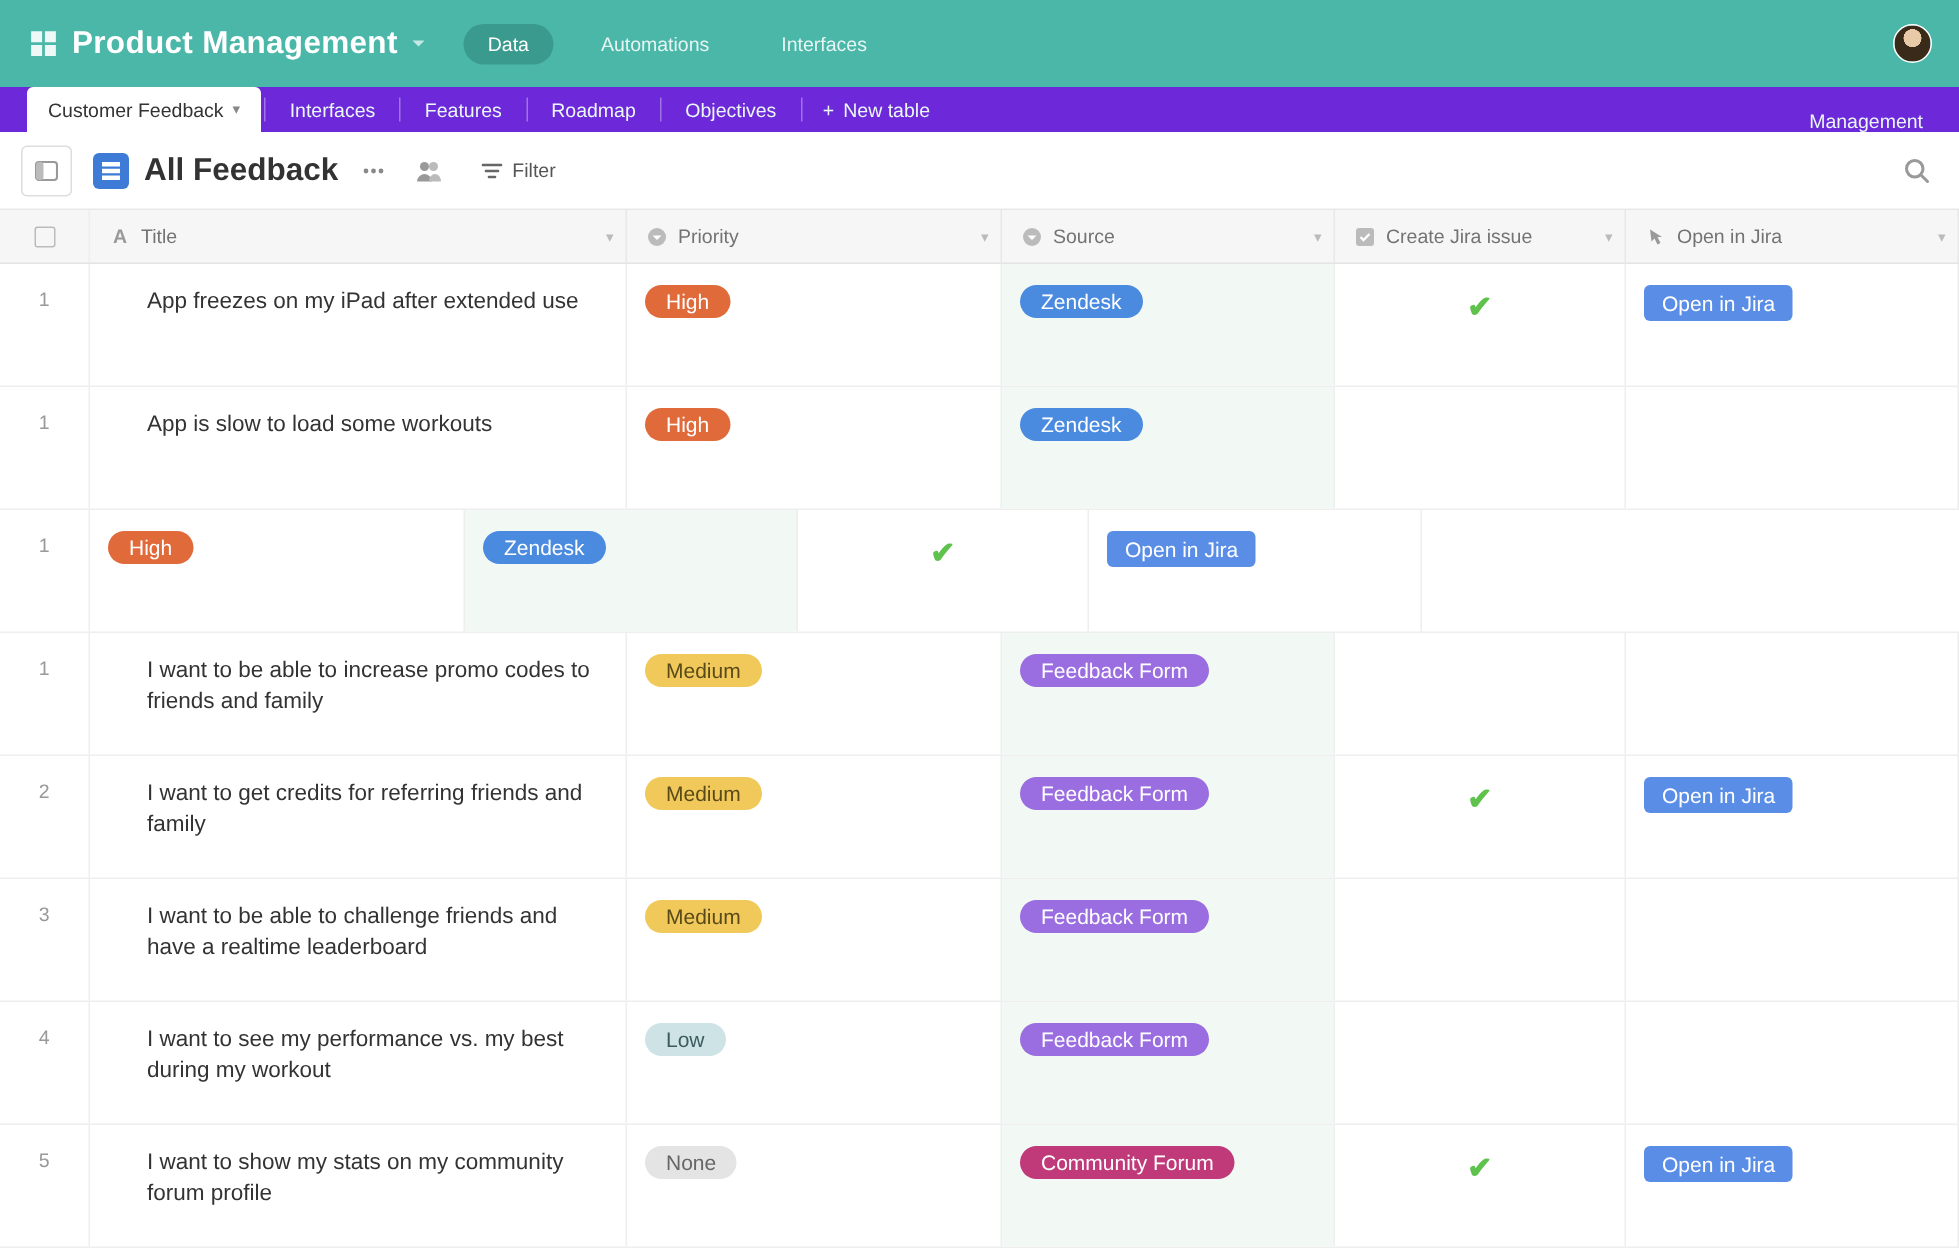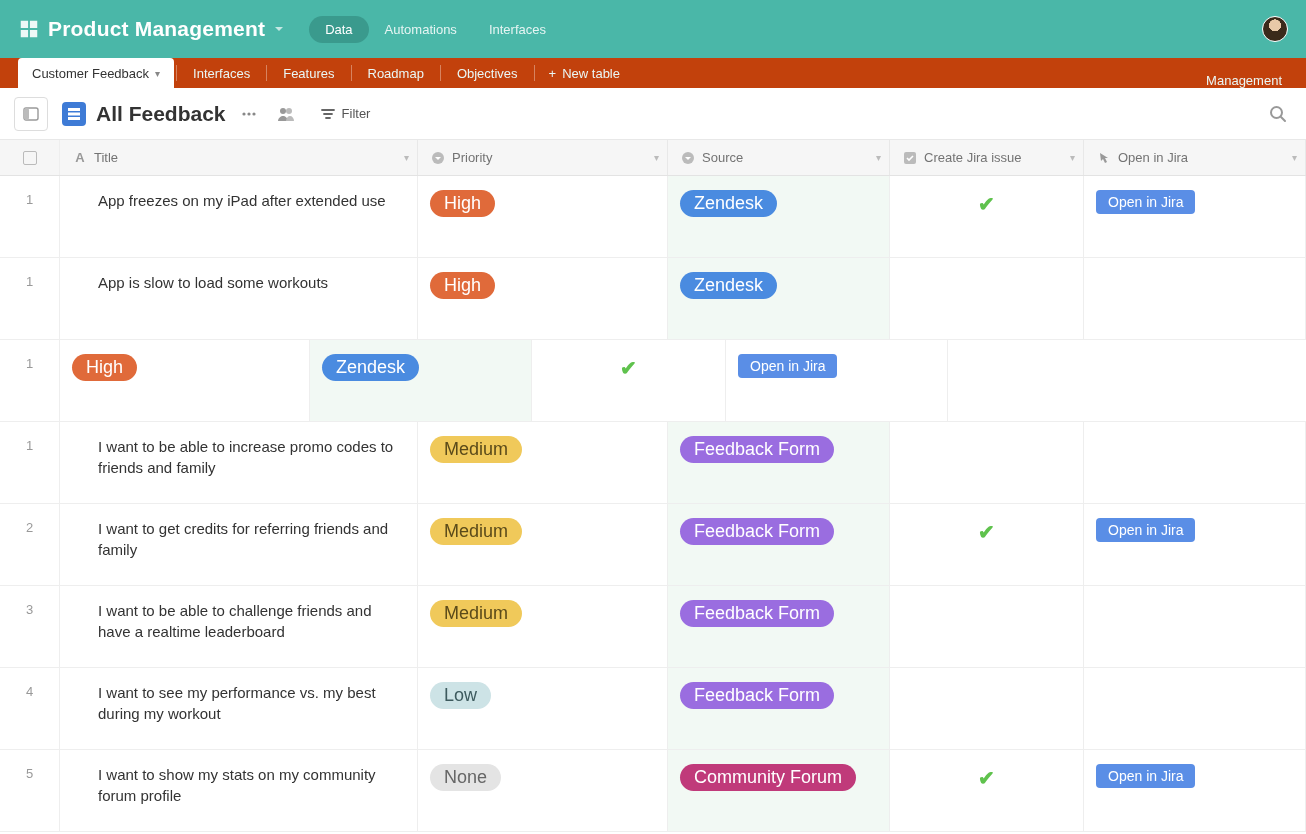--- a/index.html
+++ b/index.html
@@ -9,7 +9,7 @@
 .logo-icon { width: 22px; height: 22px; margin-right: 8px; display: flex; align-items: center; }
 .base-name { font-size: 21px; font-weight: 600; letter-spacing: .2px; }
 .base-caret { margin-left: 8px; opacity: .8; }
-.topbar-tabs { display: flex; align-items: center; margin-left: 24px; gap: 0; }
+.topbar-tabs { display: flex; align-items: center; margin-left: 24px; gap: 16px; }
 .topbar-tab { padding: 6px 16px; font-size: 13px; color: #e6f5f3; border-radius: 20px; cursor: pointer; }
 .topbar-tab.active { background: #3a9a8d; color: #fff; font-weight: 500; }
 .topbar-spacer { flex: 1; }

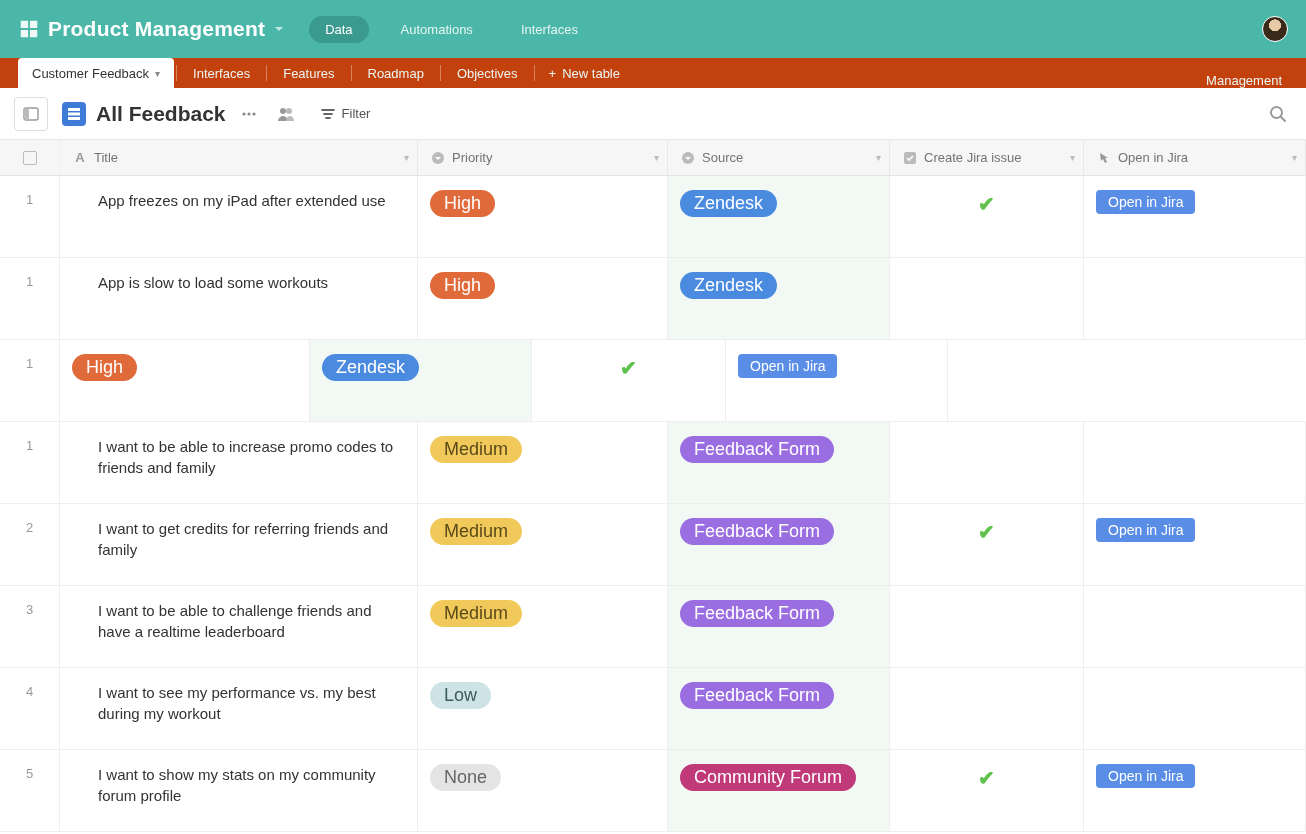--- a/index.html
+++ b/index.html
@@ -15,7 +15,7 @@
 .topbar-spacer { flex: 1; }
 .avatar { width: 26px; height: 26px; border-radius: 50%; background: radial-gradient(circle at 50% 35%, #e8c9a8 30%, #3a2a1a 31%); border: 1px solid #fff; }
 
-.tabbar { background: #c2410c; height: 30px; display: flex; align-items: flex-end; padding: 0 18px; font-size: 13px; gap: 20px; }
+.tabbar { background: #6d28d9; height: 30px; display: flex; align-items: flex-end; padding: 0 18px; font-size: 13px; gap: 20px; }
 .tblist { display: flex; align-items: center; gap: 0; height: 30px; }
 .tb-tab { padding: 0 14px; height: 30px; display: flex; align-items: center; color: #eaf7f5; cursor: pointer; position: relative; }
 .tb-tab.active { background: #fff; color: #333; border-radius: 4px 4px 0 0; font-weight: 500; }

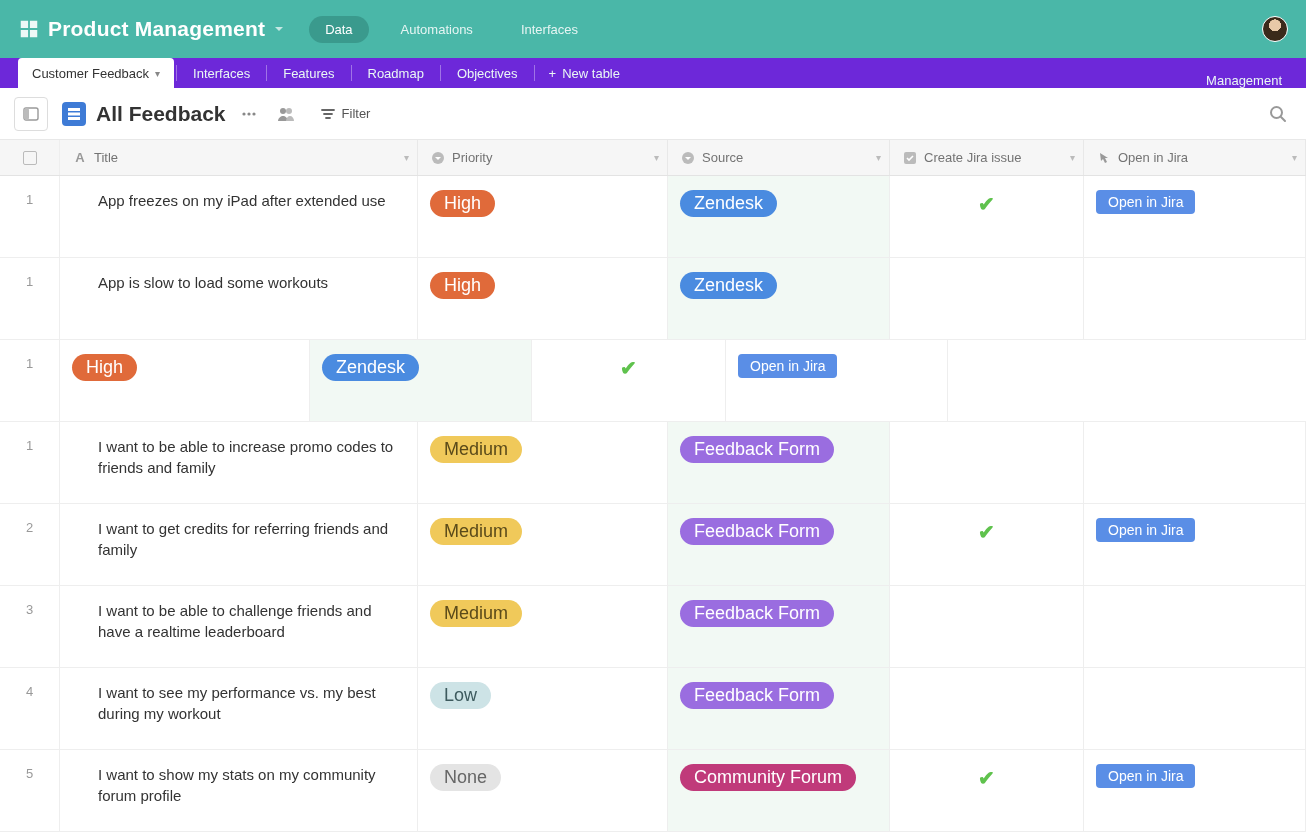--- a/index.html
+++ b/index.html
@@ -61,7 +61,7 @@
 .cell.jira   { width: 194px; display: flex; align-items: flex-start; justify-content: center; padding-top: 16px; }
 .cell.open   { width: 222px; }
 
-.pill { display: inline-block; padding: 3px 14px; border-radius: 14px; font-size: 18px; font-weight: 400; color: #fff; }
+.pill { display: inline-block; padding: 3px 14px; border-radius: 14px; font-size: 14px; font-weight: 400; color: #fff; }
 .pill.prio-High   { background: #e06a3a; }
 .pill.prio-Medium { background: #f0c95a; color: #5a4a1a; }
 .pill.prio-Low    { background: #cde3e6; color: #3d5a5e; }

